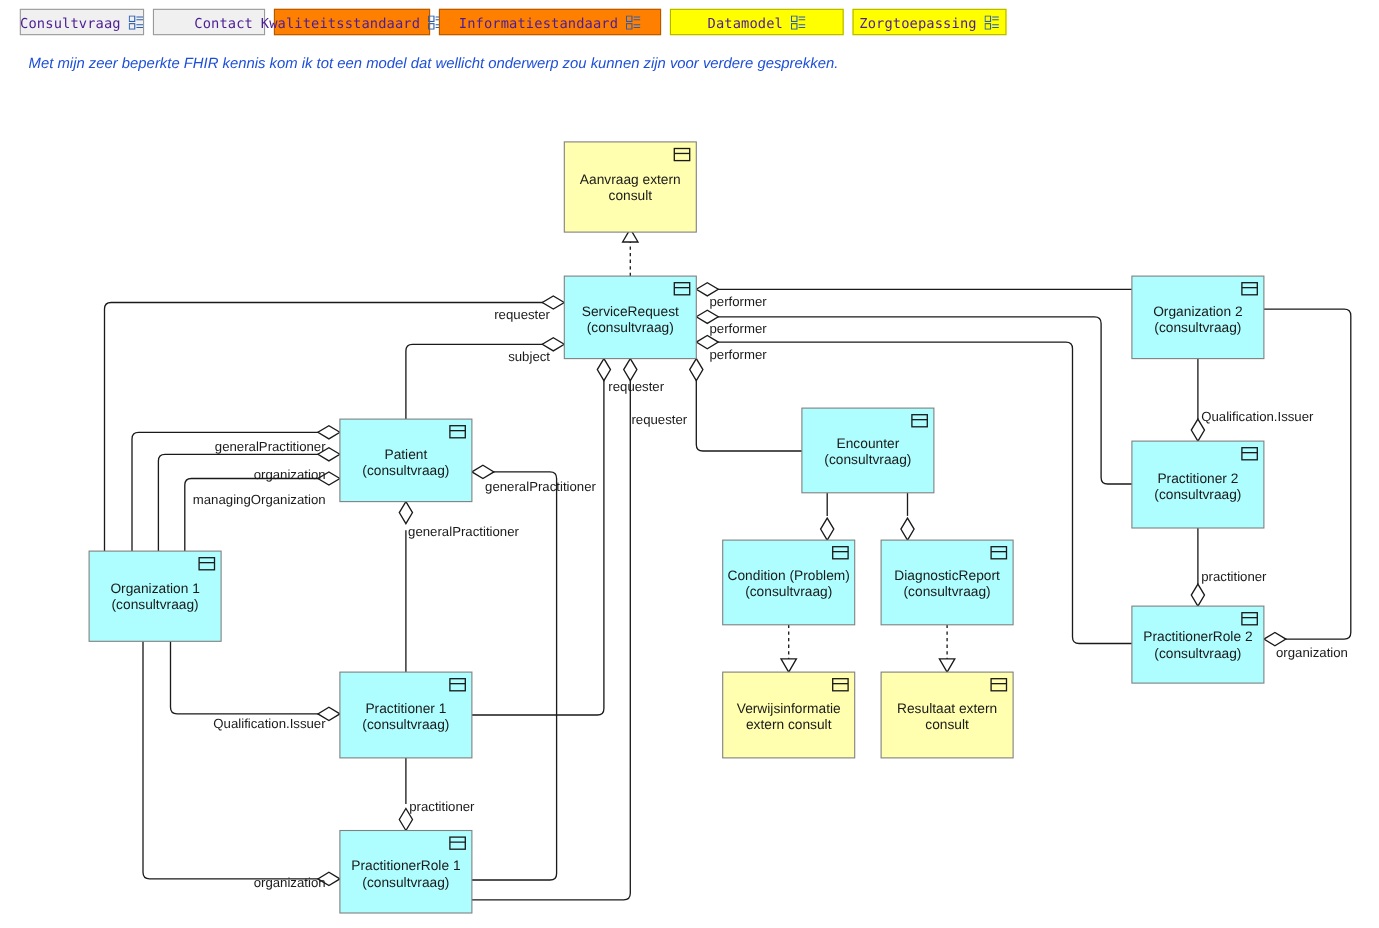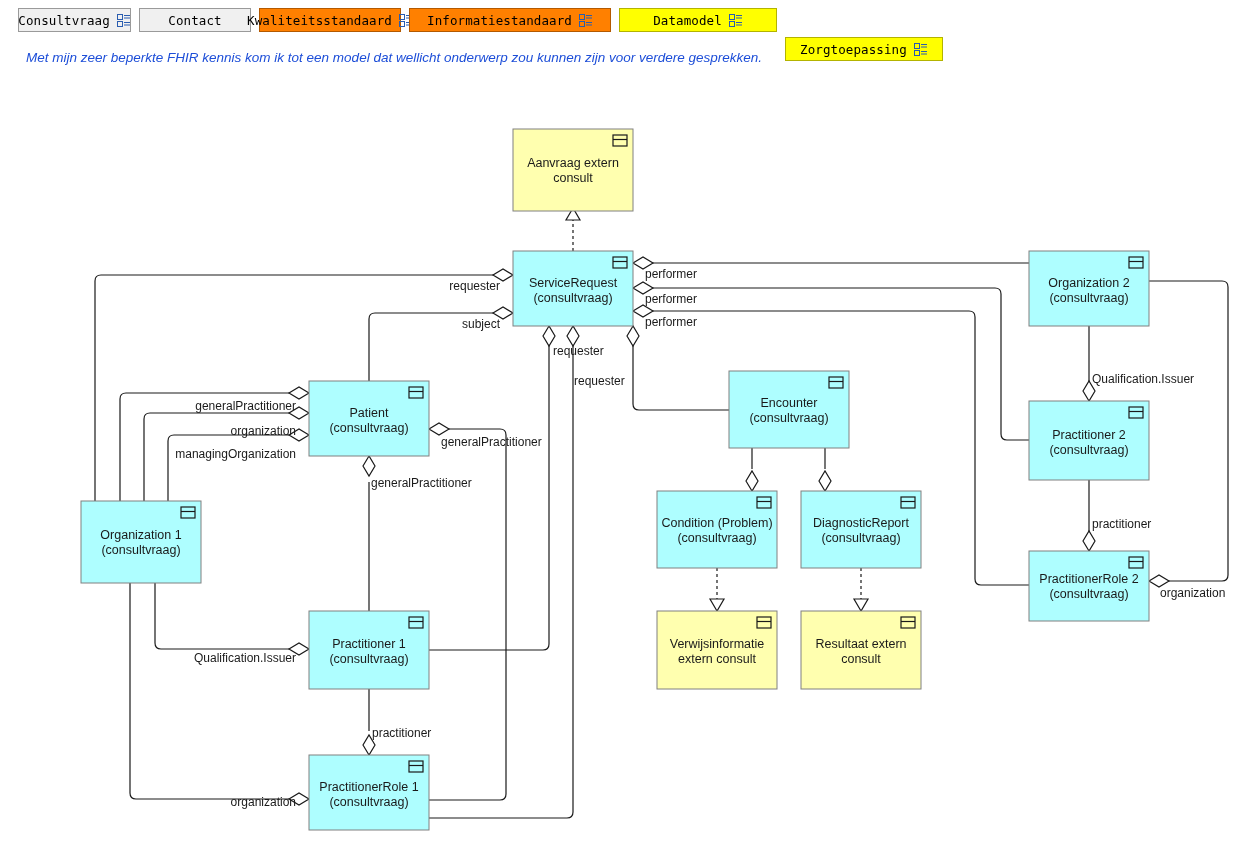--- a/index.html
+++ b/index.html
@@ -21,7 +21,7 @@
     position:relative;padding:0 10px;
     font-size:12.5px;letter-spacing:.1px;
     font-family:"DejaVu Sans Mono", monospace;
-    color:#000000;
+    color:#4c1d95;
     user-select:none;
   }
   .tab .lbl{white-space:nowrap;}

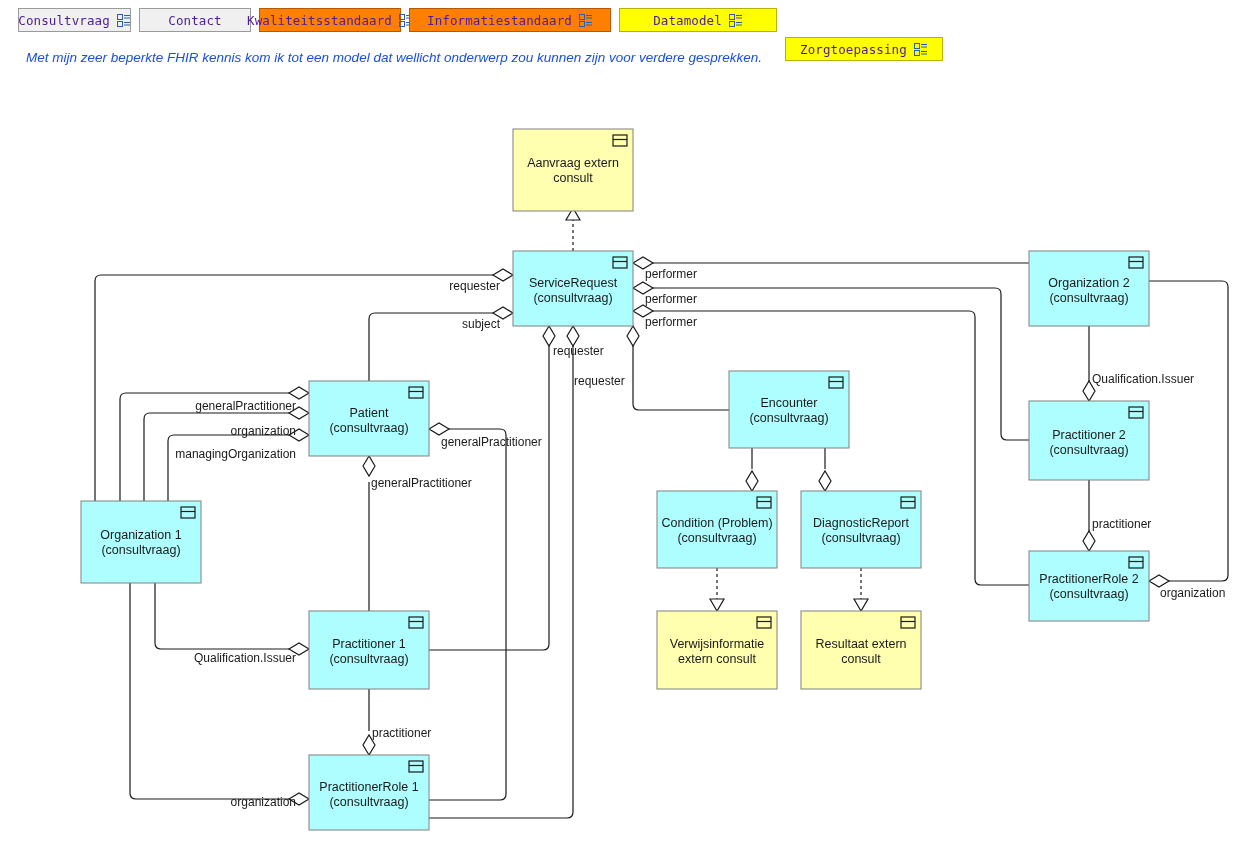--- a/index.html
+++ b/index.html
@@ -32,7 +32,7 @@
   .tab.grey .tabicon svg ,.tab.orange .tabicon svg,.tab.yellow .tabicon svg{display:block;}
   
   .tab.w1{width:113px;}
-  .tab.w2{width:112px;}
+  .tab.w2{width:102px;justify-content:flex-end;}
   .tab.w3{width:142px;}
   .tab.w4{width:202px;}
   .tab.w5{width:158px;}

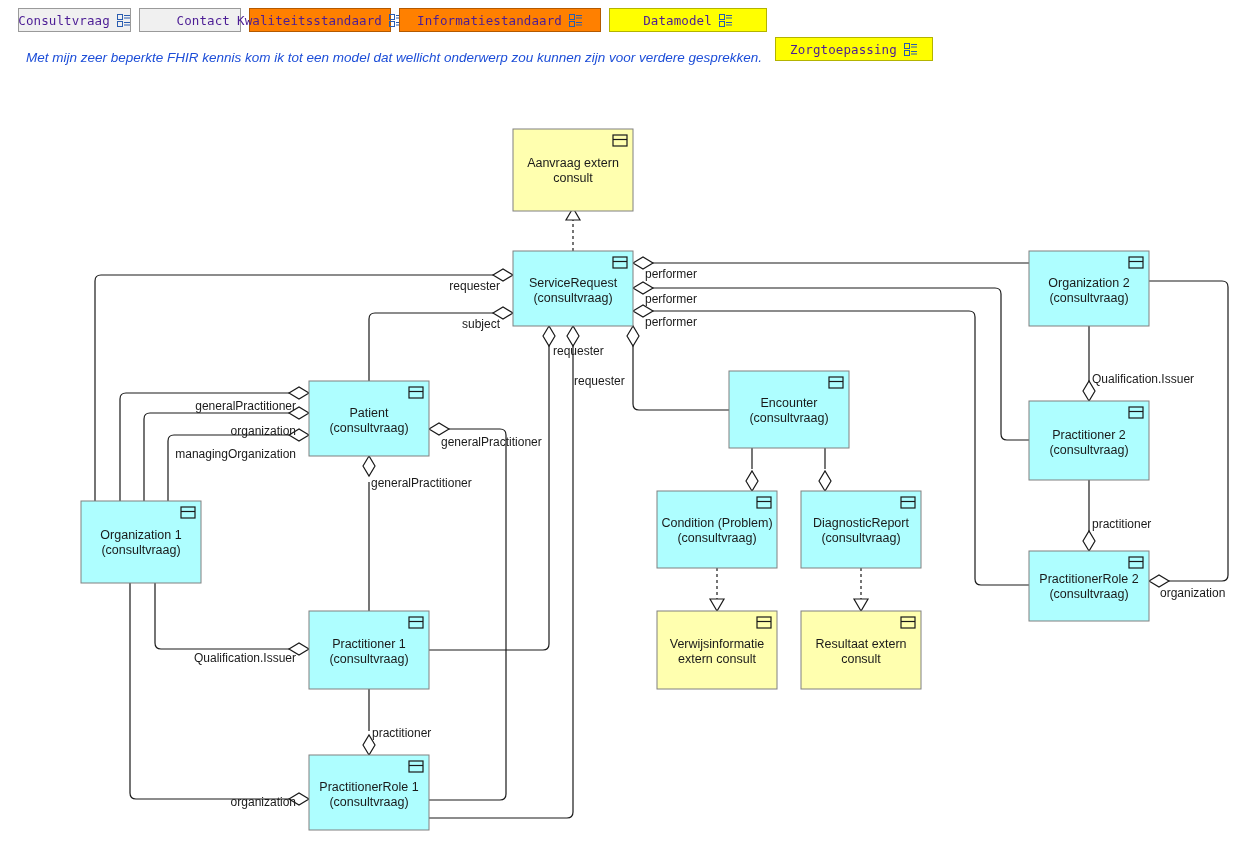--- a/index.html
+++ b/index.html
@@ -36,7 +36,7 @@
   .tab.w3{width:142px;}
   .tab.w4{width:202px;}
   .tab.w5{width:158px;}
-  .tab.w6{width:158px;margin-top:29px;}
+  .tab.w6{width:140px;}
 
   
   #subtitle{

